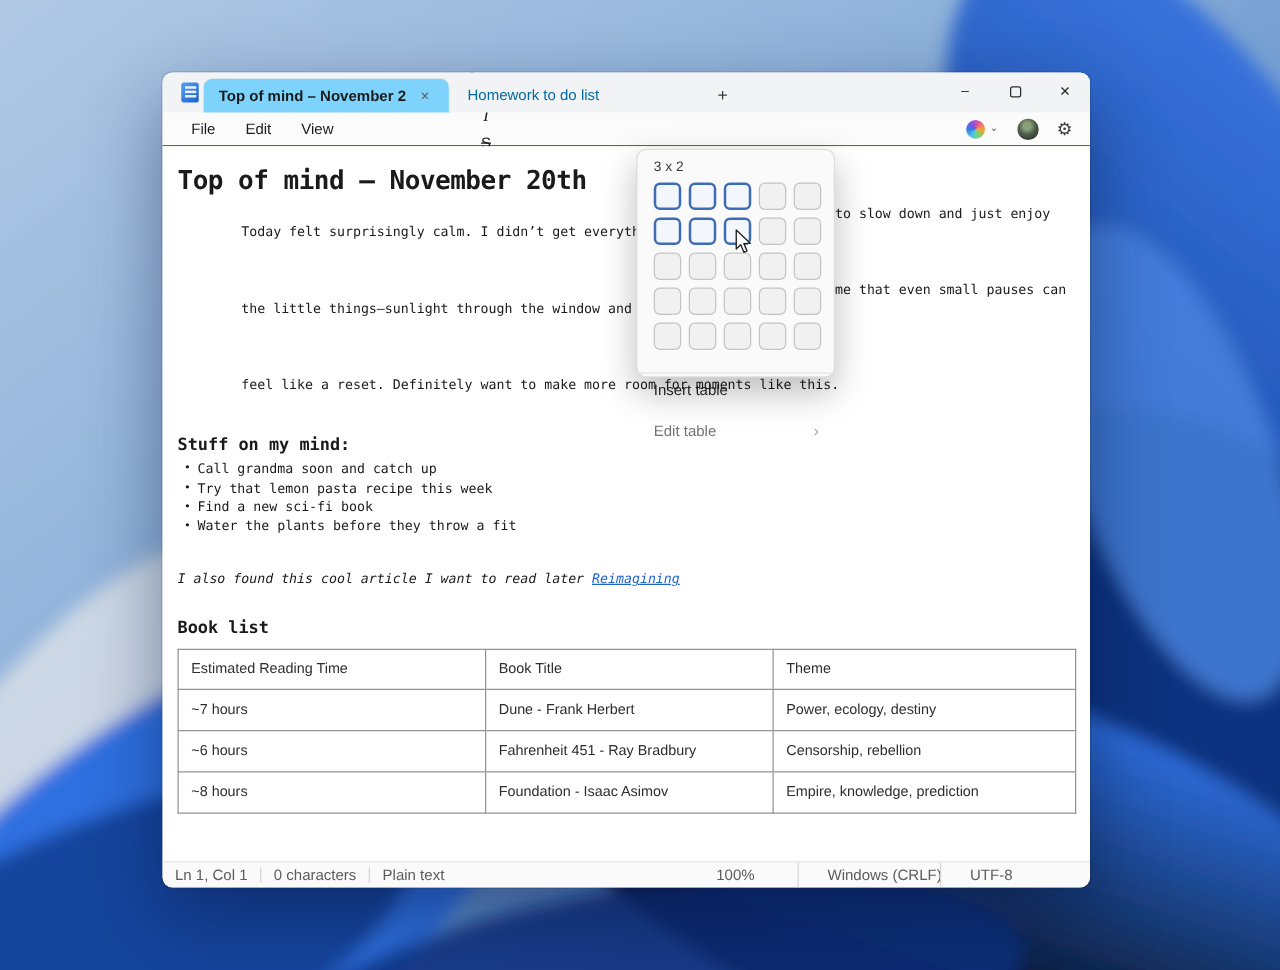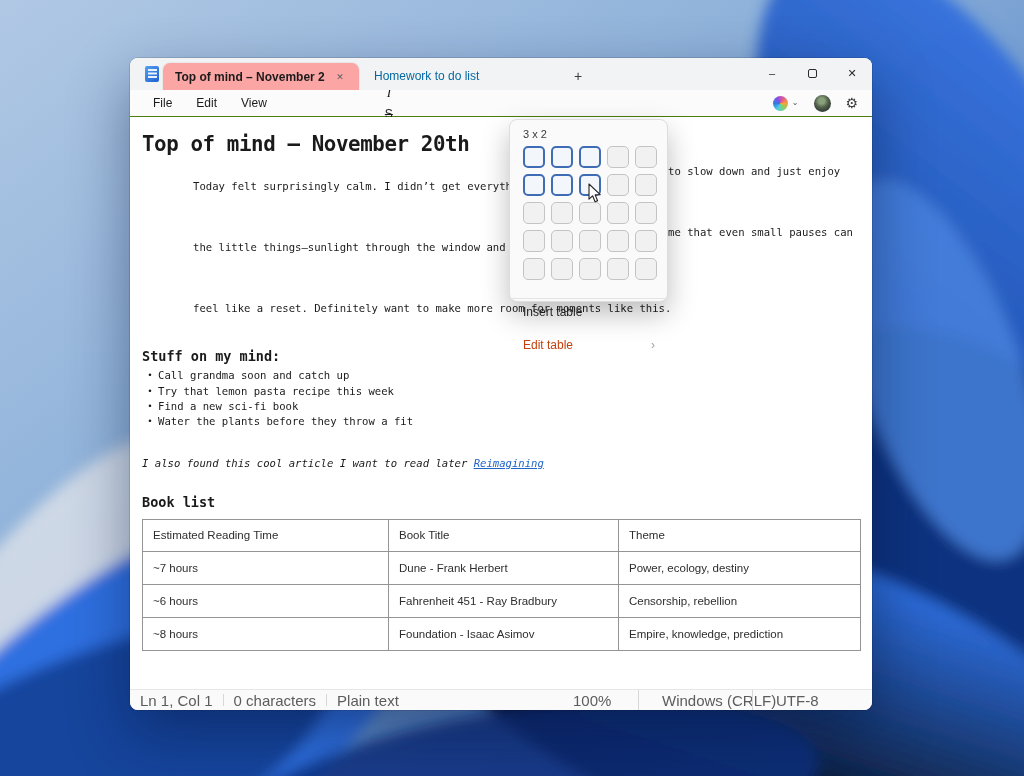--- a/index.html
+++ b/index.html
@@ -22,7 +22,7 @@
     background:linear-gradient(135deg,#55a0f0,#1d5fd0); position:relative; }
   .app-icon:before { content:""; position:absolute; left:3px; right:2px; top:3px; height:1.5px; background:#e8f1ff; box-shadow:0 3.5px 0 #e8f1ff, 0 7px 0 #e8f1ff; }
   .tab { height:28px; display:flex; align-items:center; font-size:12px; color:#1b1b1b; }
-  .tab.active { margin-left:32px; width:198px; background:#fca5a5; border-radius:8px 8px 0 0;
+  .tab.active { margin-left:32px; width:198px; background:#7dd3fc; border-radius:8px 8px 0 0;
     border:1px solid #e9e9e9; border-bottom:none; padding:0 10px 0 12px; font-weight:bold;margin-top:16px; }
   .tab.active .tab-label { flex:1; white-space:nowrap; overflow:hidden; }
   .tab-close { width:18px; height:18px; border-radius:4px; display:flex; align-items:center; justify-content:center;

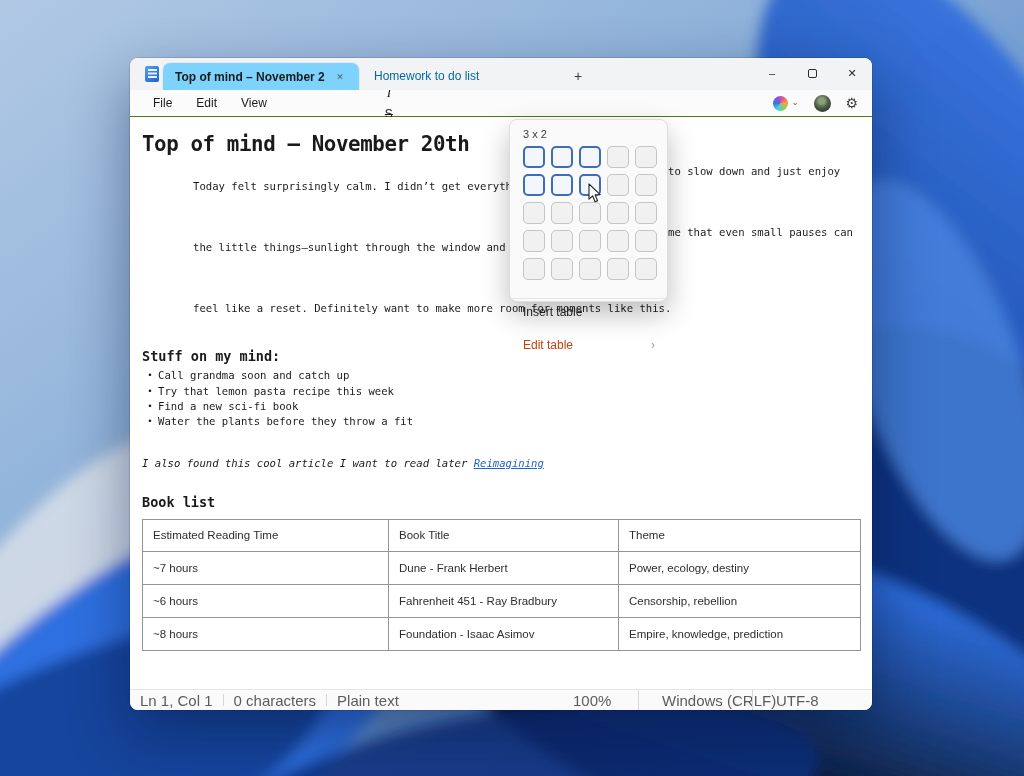--- a/index.html
+++ b/index.html
@@ -94,7 +94,7 @@
   .picker-div { position:absolute; left:0; right:0; top:178px; height:1px; background:#e4e4e4; }
   .picker-item { position:absolute; left:13px; }
   .picker-insert { top:185px; }
-  .picker-edit { top:218px; color:#c2410c; }
+  .picker-edit { top:218px; color:#737373; }
   .picker-chev { position:absolute; right:12px; top:218px; color:#a0a0a0; font-size:12px; }
 
   .cursor { position:absolute; left:588px; top:183px; z-index:30; }

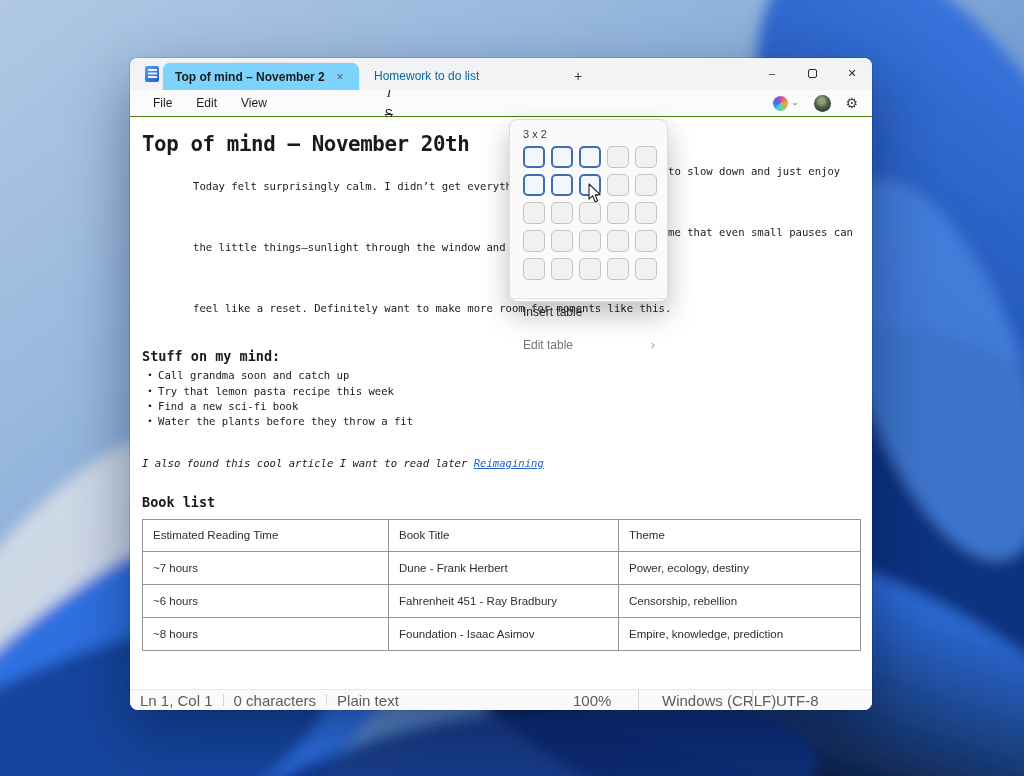--- a/index.html
+++ b/index.html
@@ -77,7 +77,7 @@
 
   
   .statusbar { height:21px; background:#fafafa; border-top:1px solid #e6e6e6; flex:0 0 auto;
-    font-size:15px; color:#5c5c5c; position:relative; display:flex; align-items:center; }
+    font-size:12px; color:#5c5c5c; position:relative; display:flex; align-items:center; }
   .sb-left { display:flex; align-items:center; height:100%; padding-left:10px; }
   .sb-sep { width:1px; height:12px; background:#d7d7d7; margin:0 10px; }
   .sb-abs { position:absolute; top:0; height:100%; display:flex; align-items:center; }

